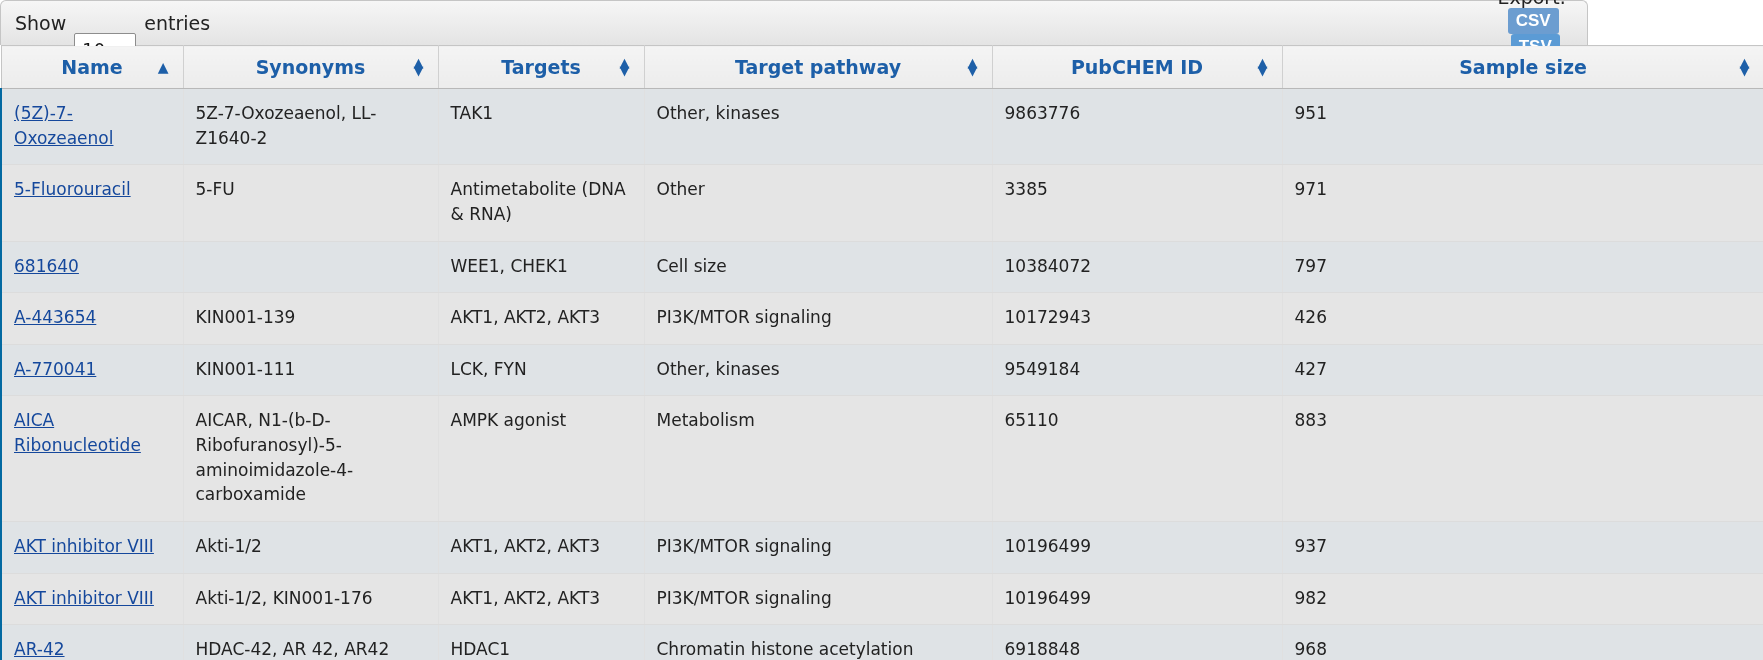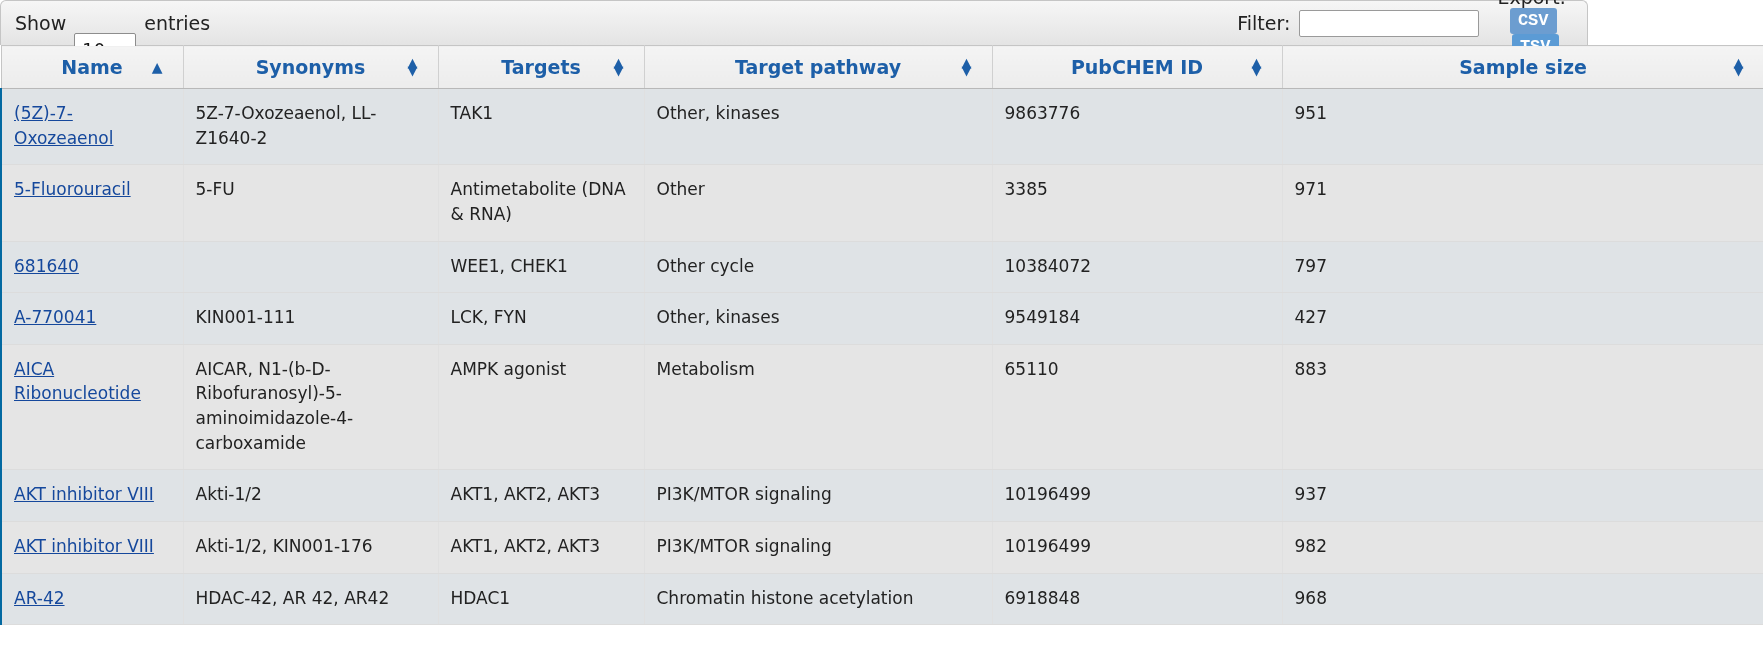--- a/index.html
+++ b/index.html
@@ -192,10 +192,6 @@
     </div>
 
     <div class="right-controls">
-      <div class="filter-group">
-        <span class="flabel">Filter:</span>
-        <input class="filter-input" type="text" value="" placeholder="" style="">
-      </div>
       <div class="export-group">
         <span class="elabel">Export:</span>
         <button class="export-btn csv">CSV</button>

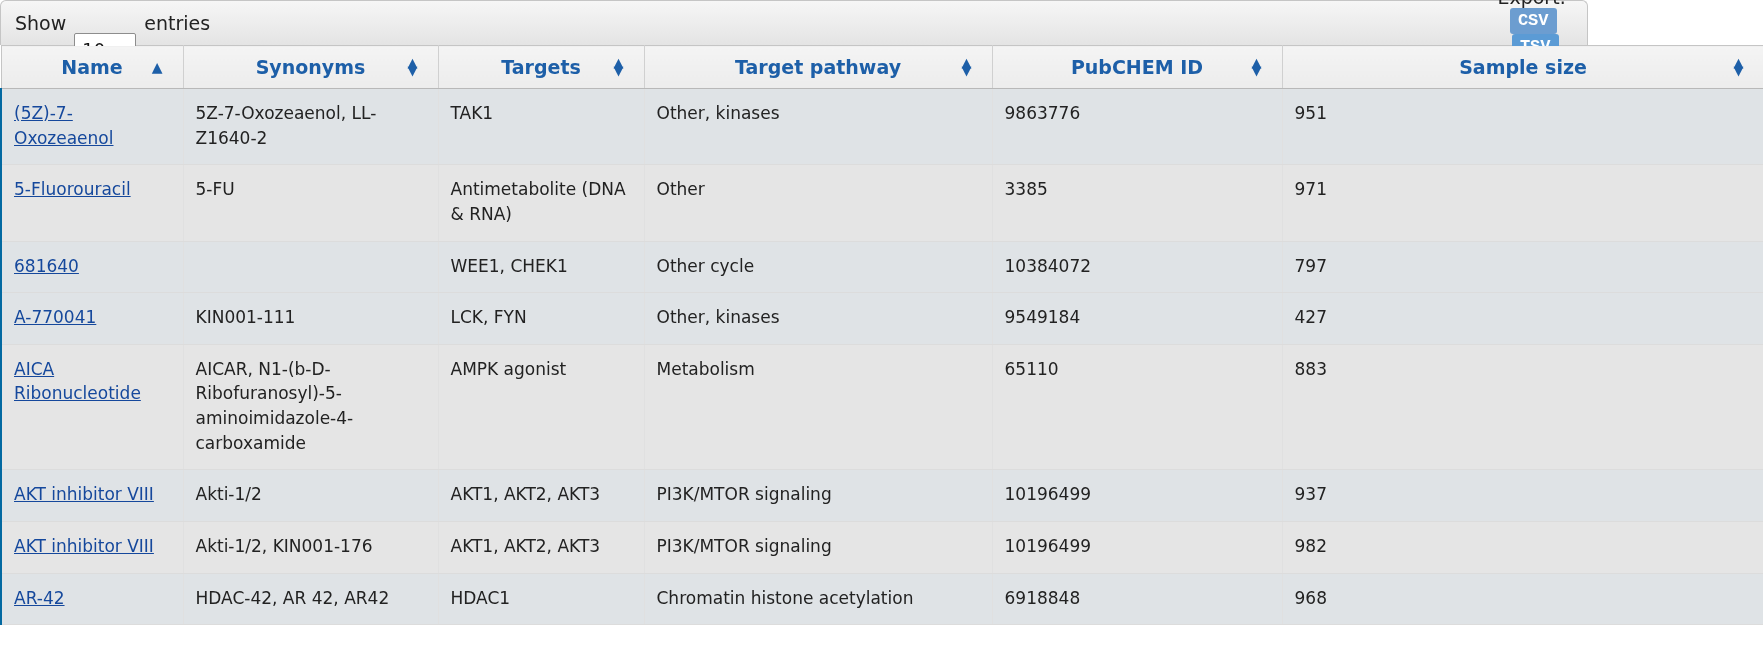--- a/index.html
+++ b/index.html
@@ -105,7 +105,7 @@
     margin-right: 4px;
     cursor: pointer;
     line-height: 1;
-    font-family: Liberation Mono, monospace;
+    font-family: Liberation Sans, sans-serif;
   }
   .export-btn.tsv { background: #5b9bd5; margin-right: 0; }
 

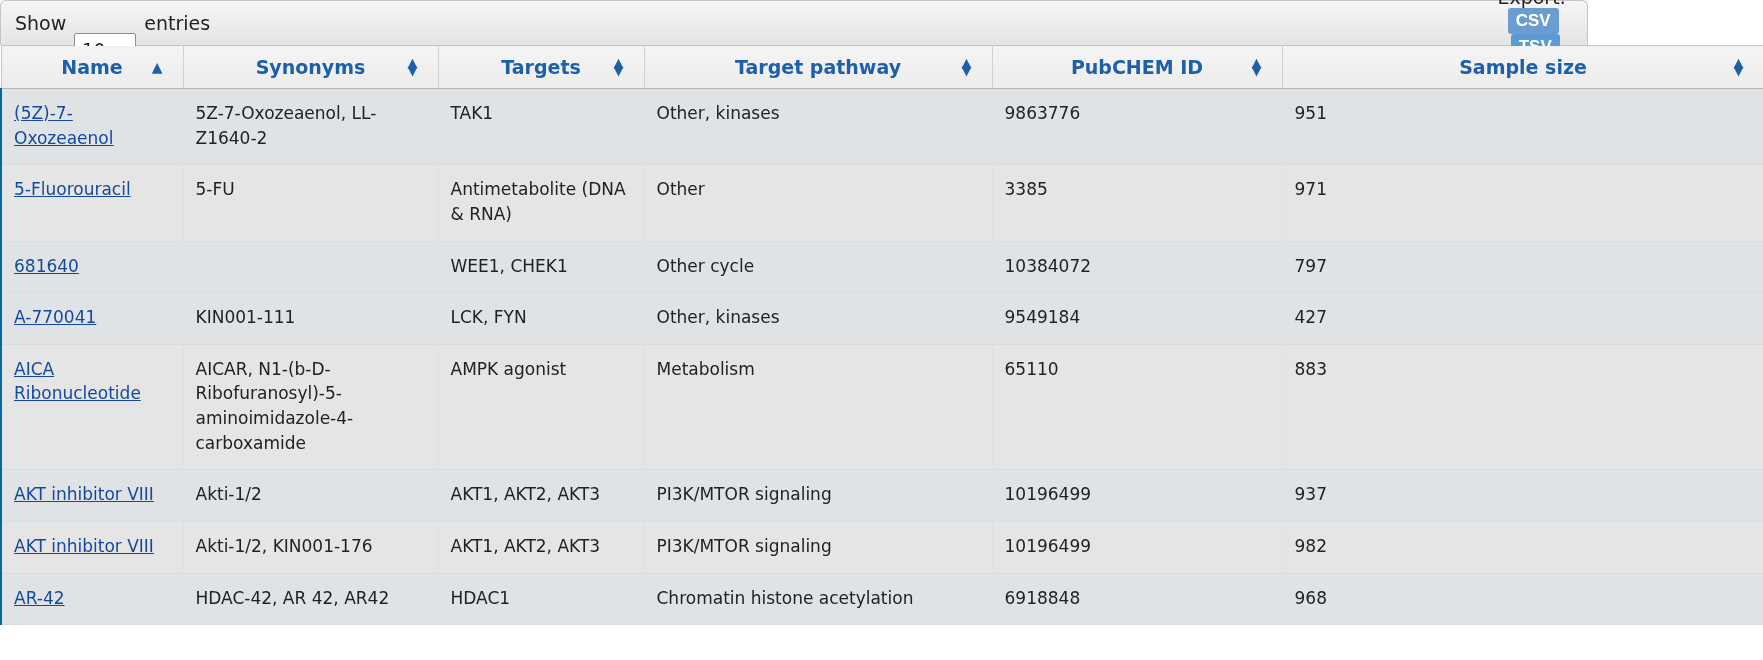--- a/index.html
+++ b/index.html
@@ -125,7 +125,7 @@
     font-size: 19px;
     font-weight: bold;
     height: 43px;
-    padding: 0 22px;
+    padding: 0 16px;
     text-align: center;
     position: relative;
     white-space: nowrap;

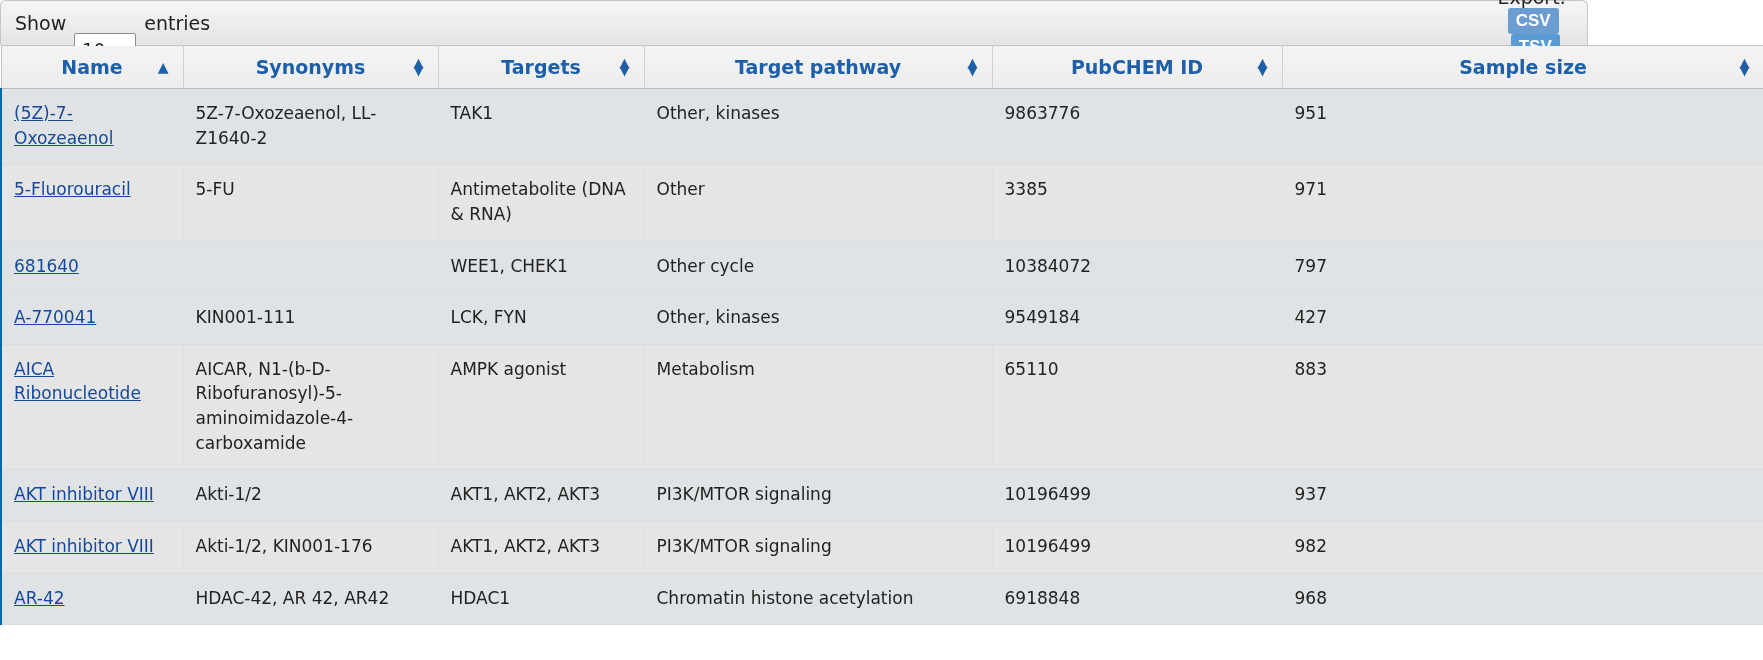--- a/index.html
+++ b/index.html
@@ -287,7 +287,7 @@
         <td><a class="name-link">681640</a></td>
         <td></td>
         <td>WEE1, CHEK1</td>
-        <td>Other cycle</td>
+        <td>Cell size</td>
         <td>10384072</td>
         <td>797</td>
       </tr>

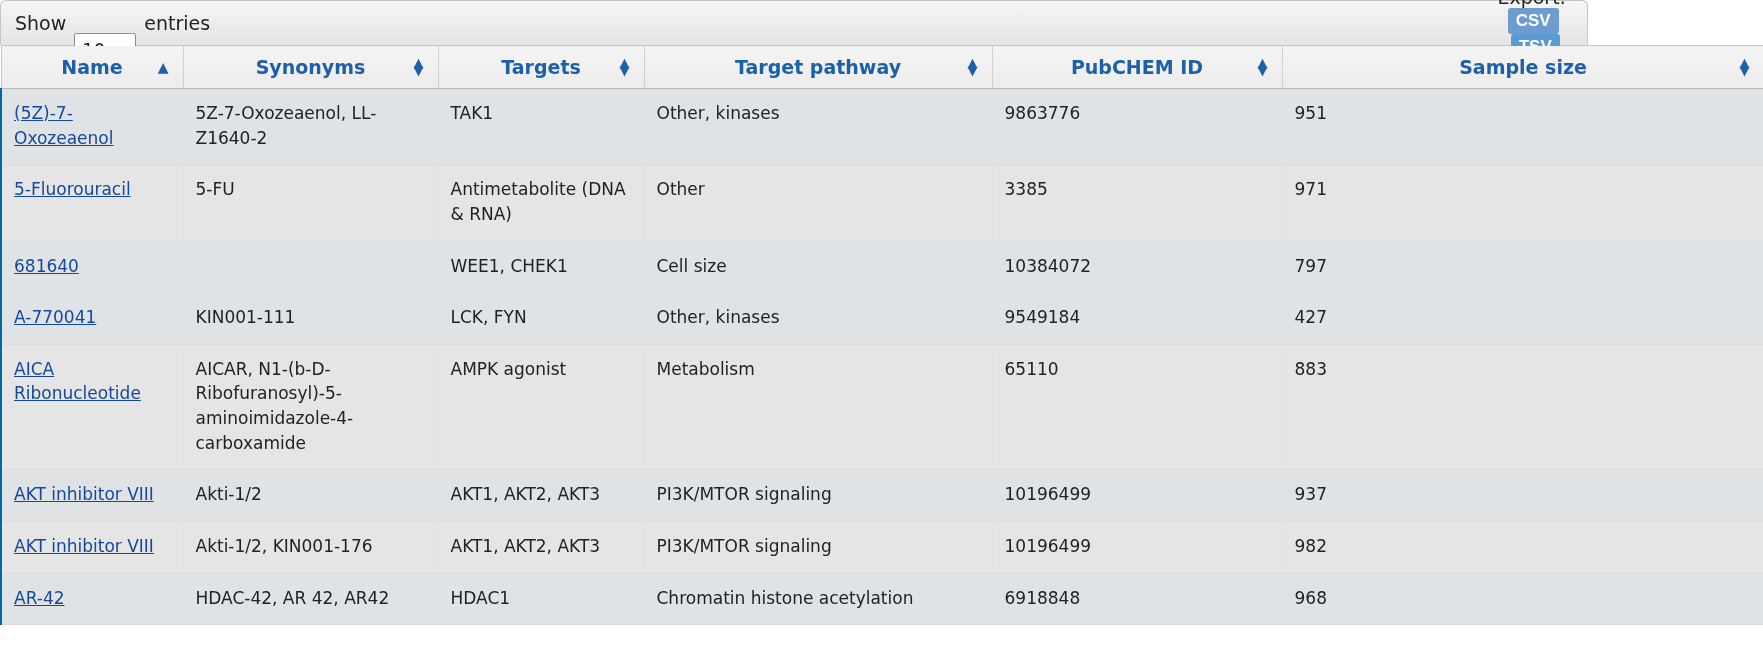--- a/index.html
+++ b/index.html
@@ -291,6 +291,14 @@
         <td>10384072</td>
         <td>797</td>
       </tr>
+      <tr class="odd">
+        <td><a class="name-link">A-443654</a></td>
+        <td>KIN001-139</td>
+        <td>AKT1, AKT2, AKT3</td>
+        <td>PI3K/MTOR signaling</td>
+        <td>10172943</td>
+        <td>426</td>
+      </tr>
       <tr class="even">
         <td><a class="name-link">A-770041</a></td>
         <td>KIN001-111</td>

